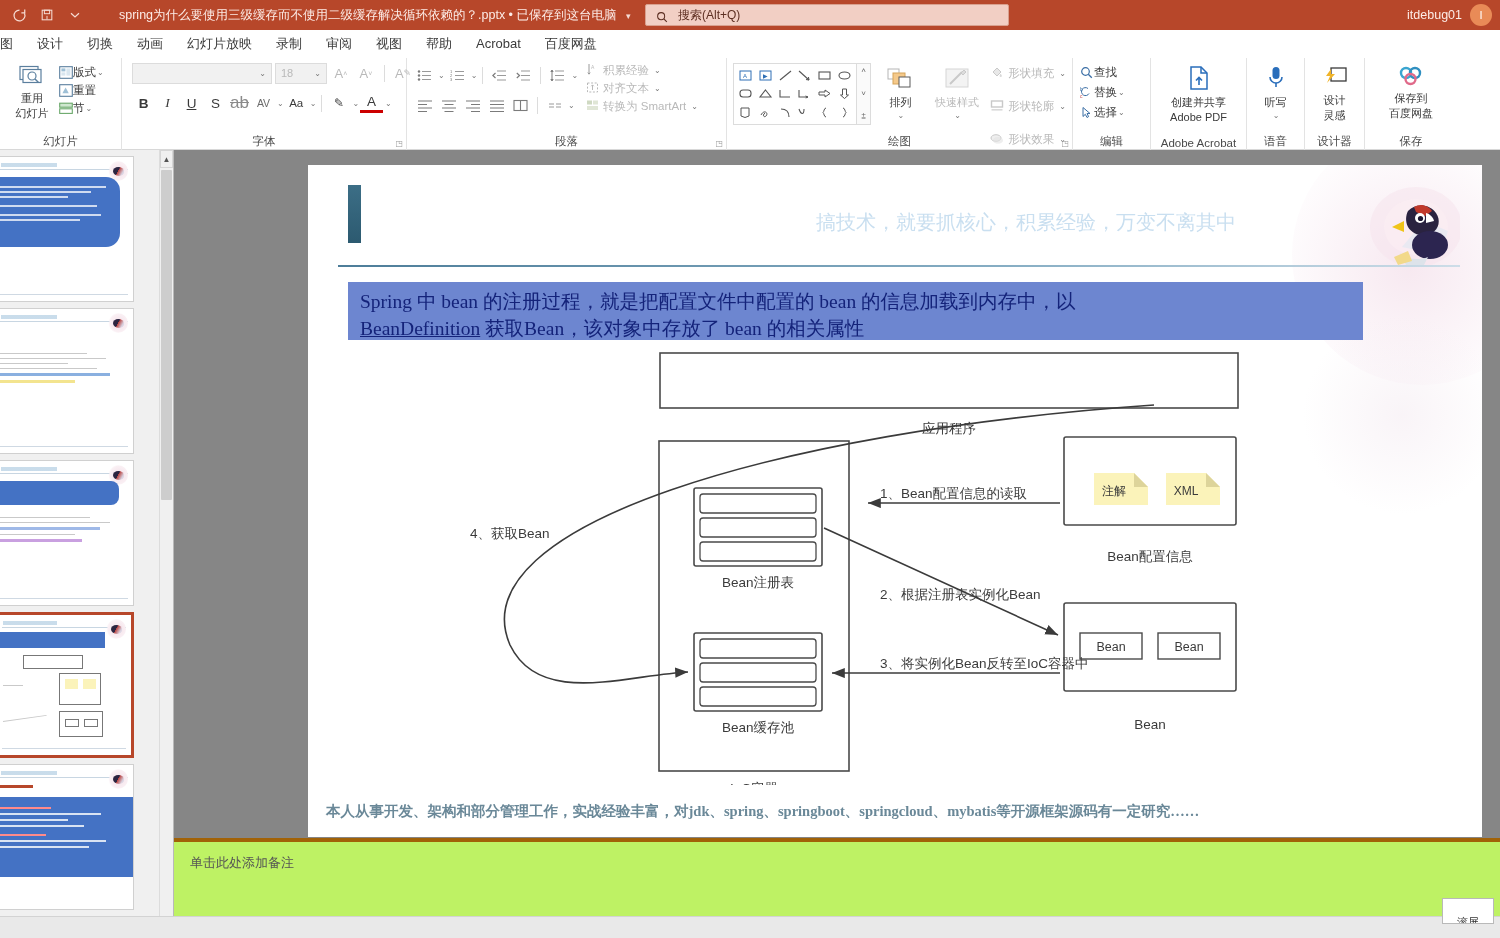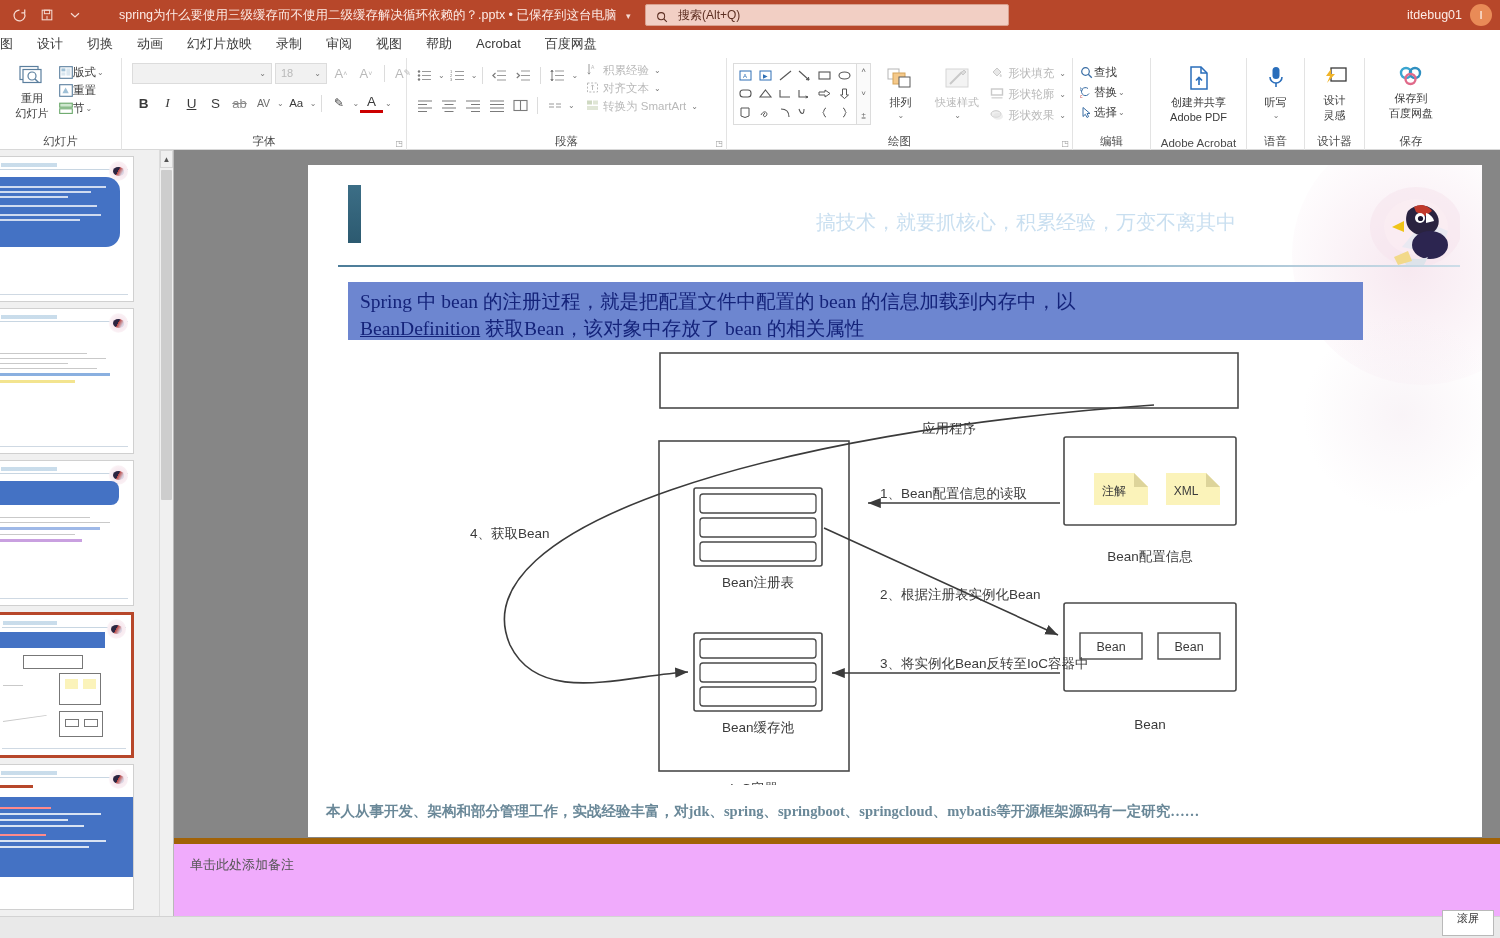--- a/index.html
+++ b/index.html
@@ -618,7 +618,7 @@
           <span>快速样式</span>
           <span class="cd">⌄</span>
         </div>
-        <div style="display:flex;flex-direction:column;gap:6px;padding-top:3px;">
+        <div style="display:flex;flex-direction:column;gap:18px;padding-top:3px;">
           <div class="ptxt">
             <span><svg width="14" height="13" viewBox="0 0 14 13">
                   <path d="M3 6 7 2l4 4-4 4z" stroke="#c9c9c9" stroke-width="1" fill="#e8e8e8"></path>

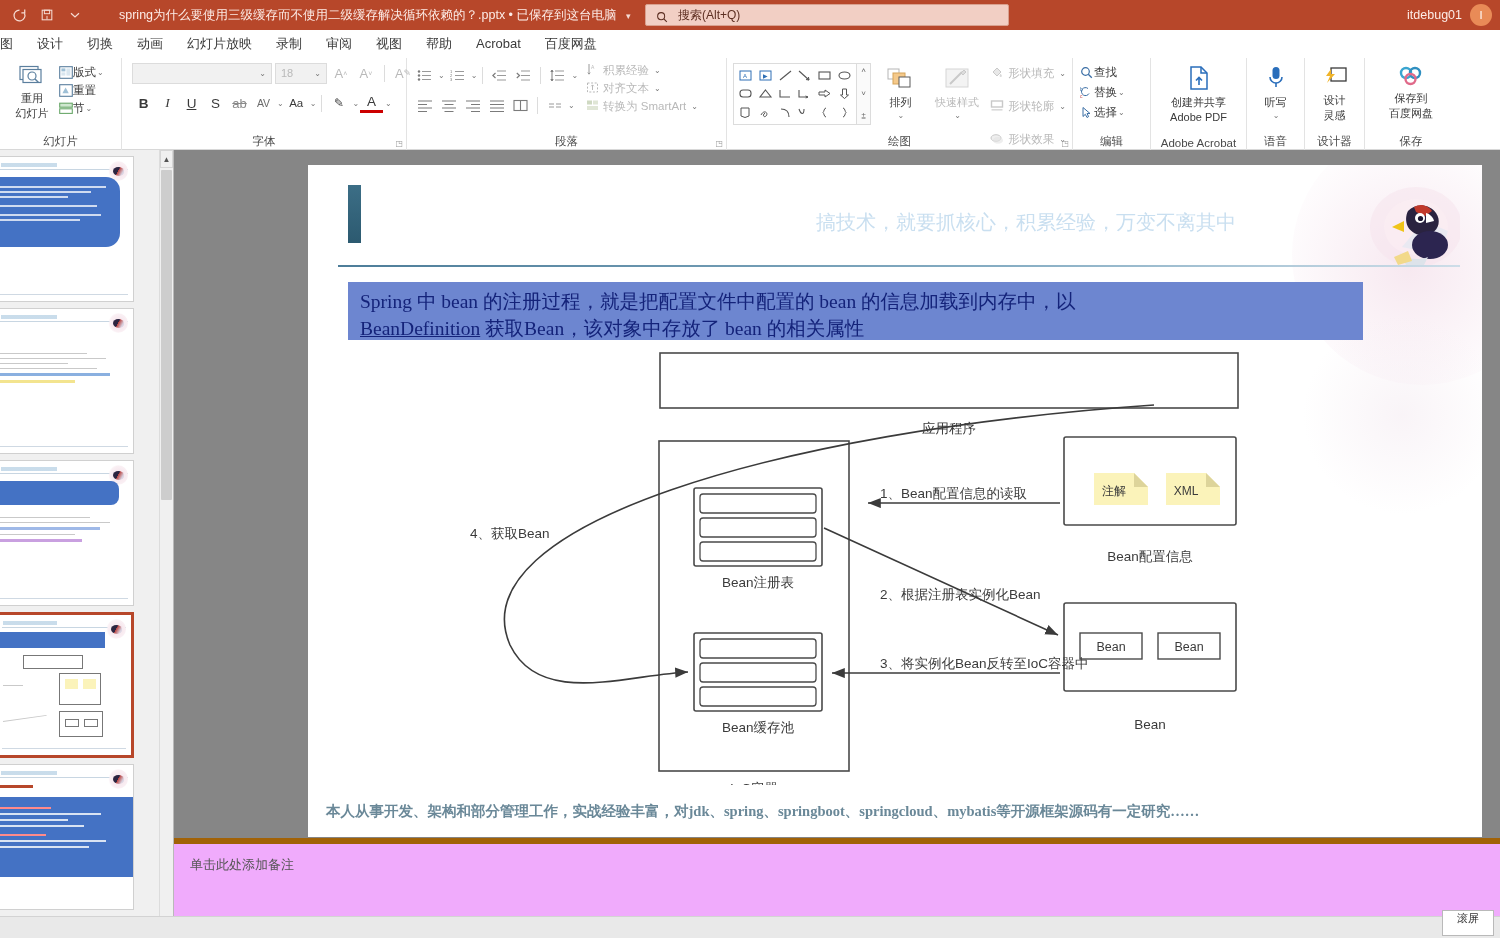--- a/index.html
+++ b/index.html
@@ -363,7 +363,7 @@
           <div class="fbtn" style="font-style:italic;font-family:'Liberation Serif',serif;">I</div>
           <div class="fbtn" style="text-decoration:underline;">U</div>
           <div class="fbtn">S</div>
-          <div class="fbtn" style="text-decoration:line-through;color:#8a8a8a;font-size:13px;">ab</div>
+          <div class="fbtn" style="text-decoration:line-through;color:#8a8a8a;font-size:17px;">ab</div>
           <div class="fbtn" style="font-size:10.5px;color:#6a6a6a;">AV</div>
           <div class="cd">⌄</div>
           <div class="fbtn" style="font-size:11.5px;">Aa</div>

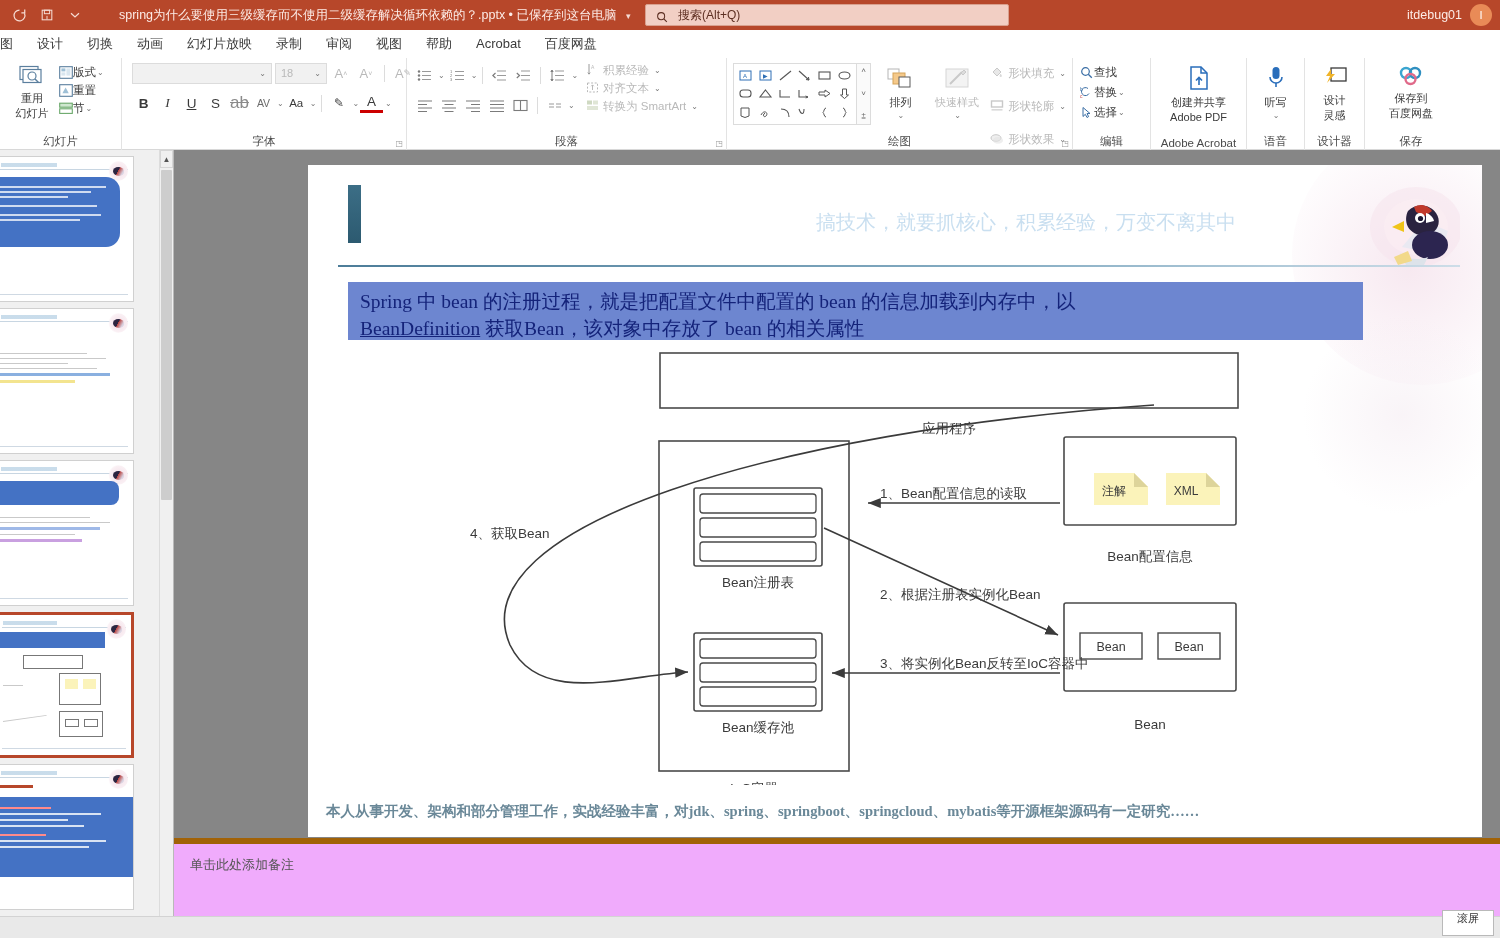--- a/index.html
+++ b/index.html
@@ -205,8 +205,8 @@
 
   
   .notes{
-    position:absolute;left:174px;top:838px;width:1326px;height:78px;background:#f0abfc;
-    border-top:6px solid #a16207;
+    position:absolute;left:174px;top:838px;width:1326px;height:78px;background:#bef264;
+    border-top:4px solid #a16207;
   }
   .notes-ph{position:absolute;left:16px;top:12px;font-size:13px;color:#555;}
   .statusbar{position:absolute;left:0;bottom:0;width:1500px;height:22px;background:#e9e9e9;

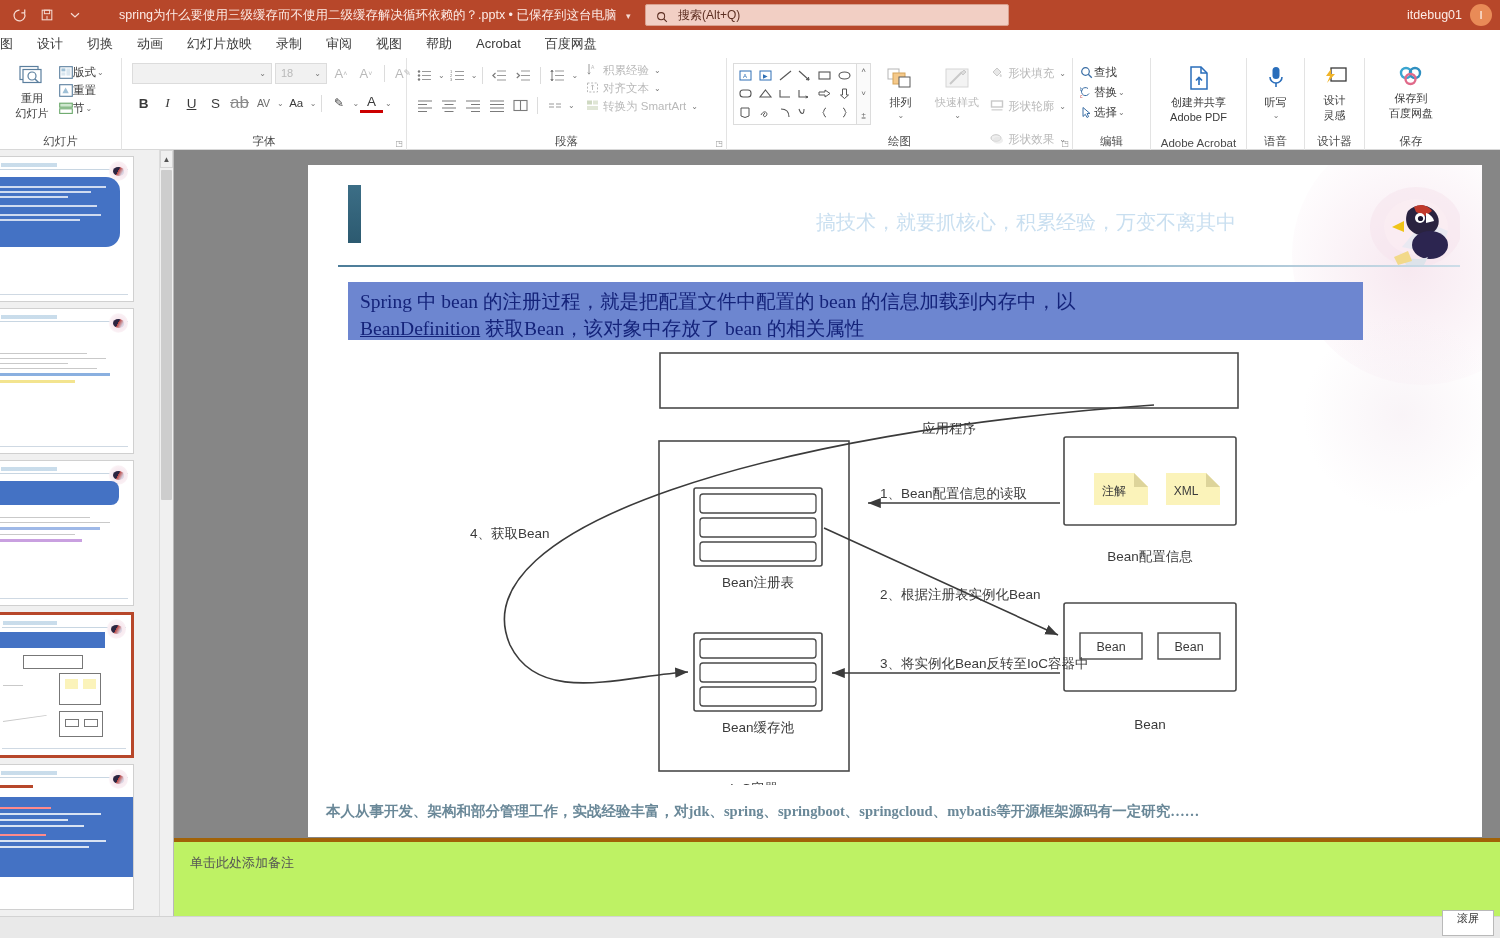--- a/index.html
+++ b/index.html
@@ -212,9 +212,9 @@
   .statusbar{position:absolute;left:0;bottom:0;width:1500px;height:22px;background:#e9e9e9;
     border-top:1px solid #d3d3d3;}
   .zoomchip{
-    position:absolute;right:6px;bottom:2px;width:52px;height:26px;background:#fff;
+    position:absolute;right:6px;bottom:14px;width:52px;height:26px;background:#fff;
     border:1px solid #b9b9b9;display:flex;align-items:flex-start;justify-content:center;
-    font-size:11px;color:#333;padding-top:0;overflow:hidden;
+    font-size:11px;color:#333;padding-top:16px;overflow:hidden;
   }
   .panesplit{position:absolute;left:173px;top:150px;width:1px;height:788px;background:#b9b9b9;}
 </style>

